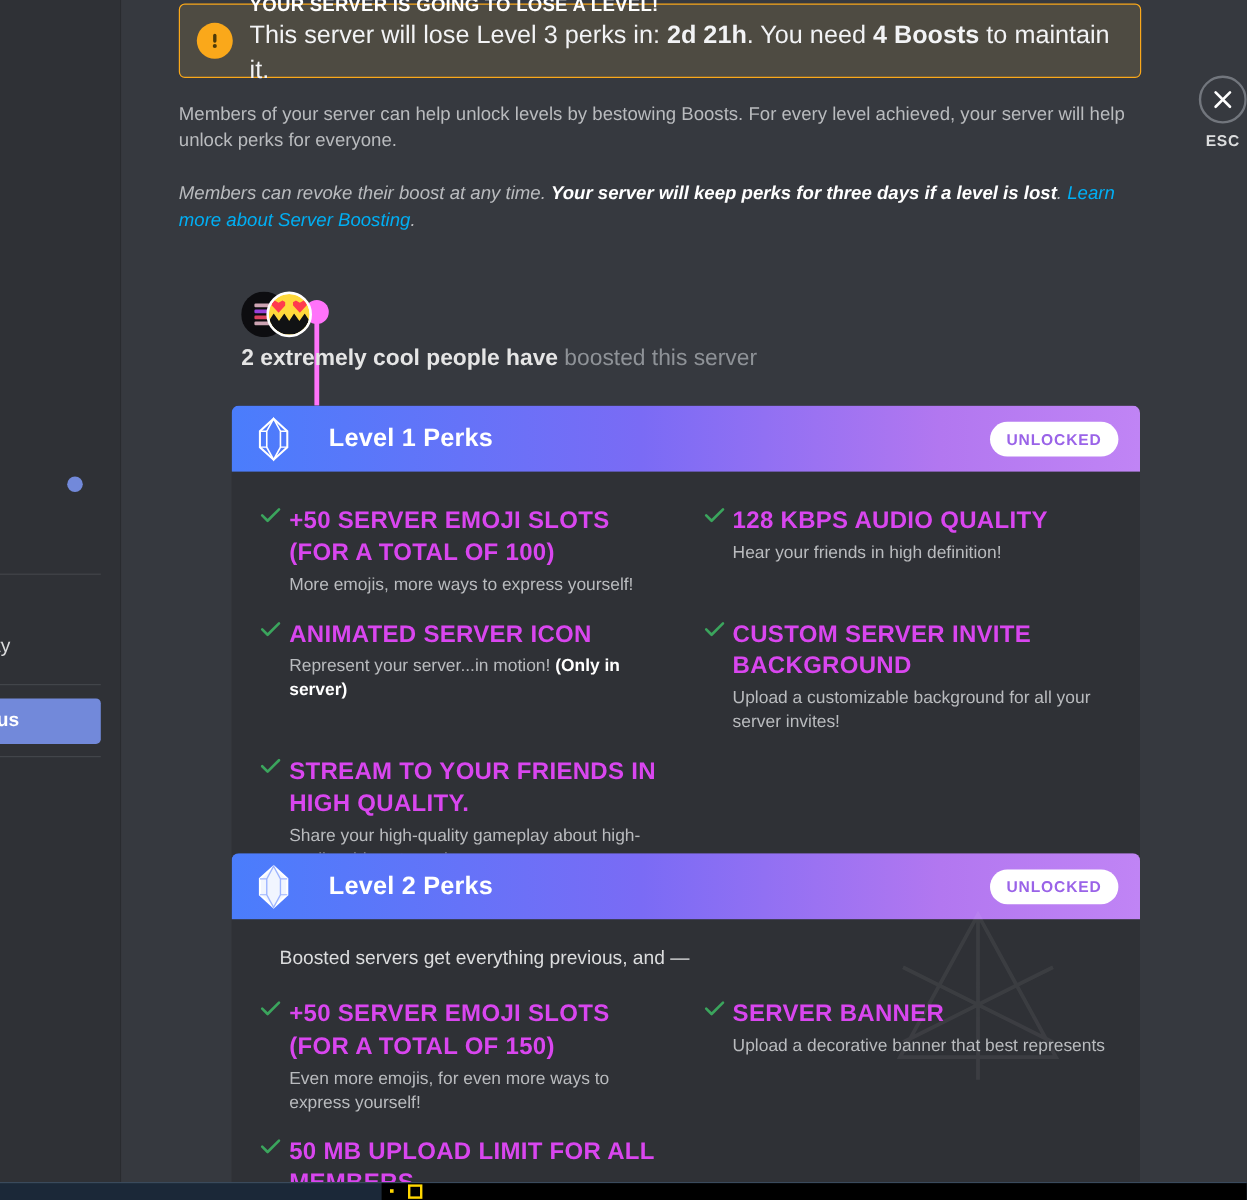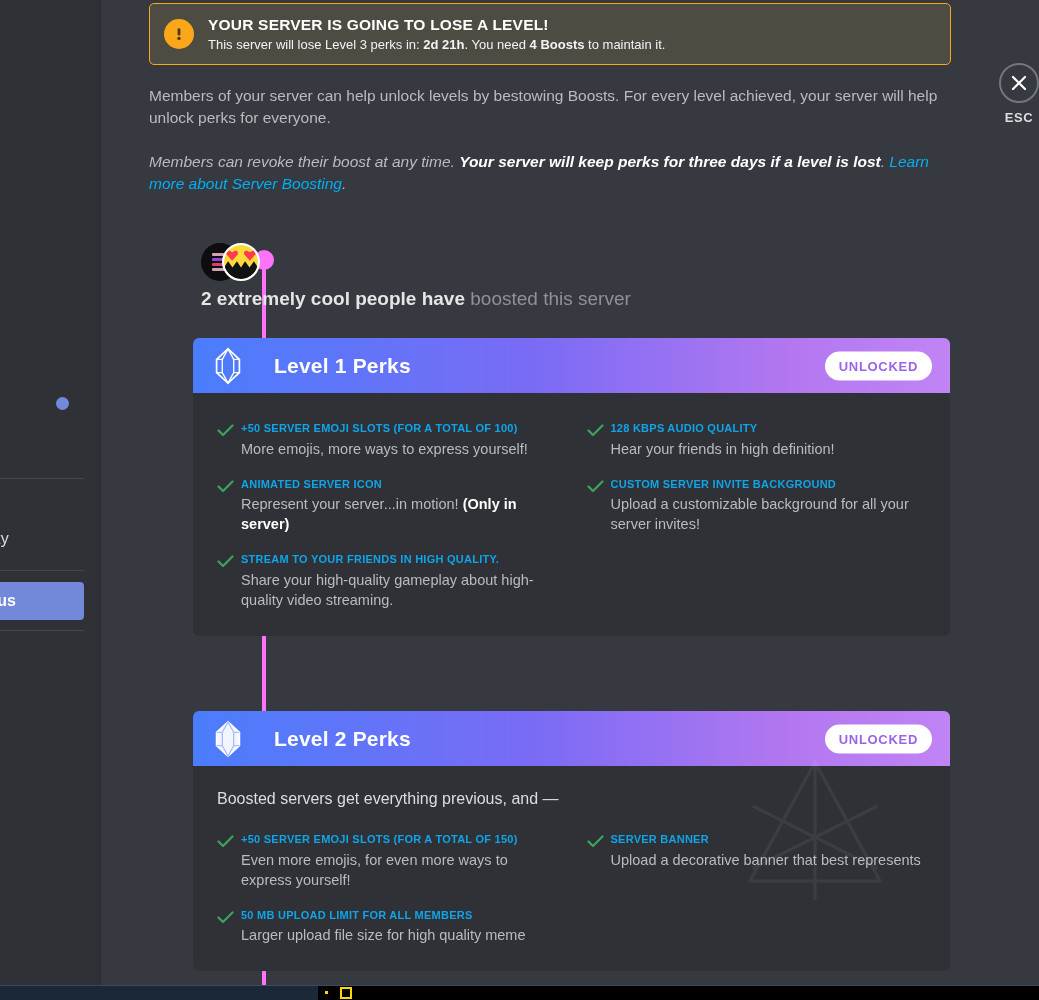--- a/index.html
+++ b/index.html
@@ -65,7 +65,7 @@
   .warn-icon svg { display: block; }
   .warn-text { color: #ffffff; line-height: 1.38; }
   .warn-title { font-size: 15.5px; font-weight: 700; letter-spacing: .2px; }
-  .warn-sub { font-size: 13px; font-weight: 400; color: #f2f3f5; }
+  .warn-sub { font-size: 21px; font-weight: 400; color: #f2f3f5; }
   .warn-sub b { font-weight: 700; }
 
   

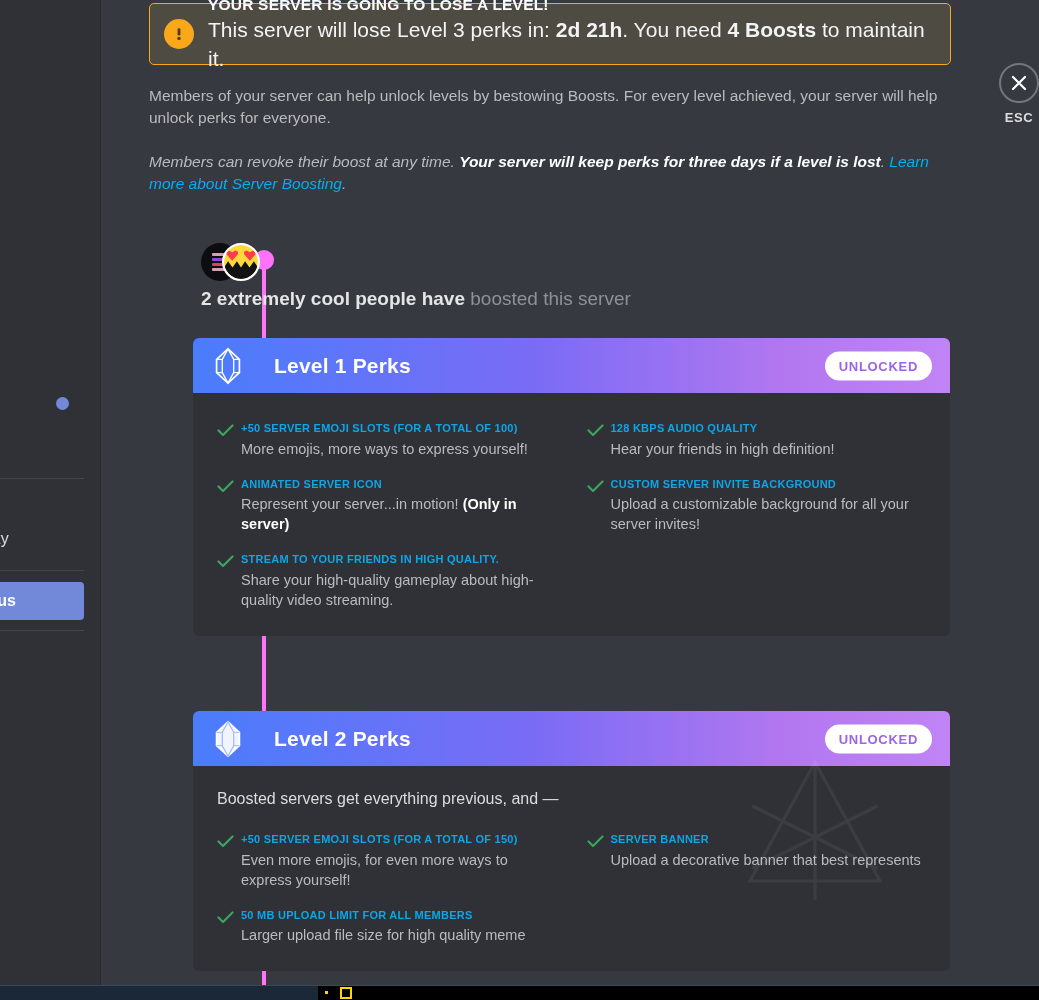--- a/index.html
+++ b/index.html
@@ -152,7 +152,7 @@
   .check { flex: 0 0 auto; width: 24px; margin-top: 2px; }
   .perk-txt { flex: 1 1 auto; }
   .perk-title {
-    color: #0ea5e9; font-size: 11px; font-weight: 700;
+    color: #d946ef; font-size: 20px; font-weight: 700;
     text-transform: uppercase; letter-spacing: .25px; line-height: 1.34;
   }
   .perk-desc { color: #b9bbbe; font-size: 14.5px; line-height: 1.38; margin-top: 3px; }

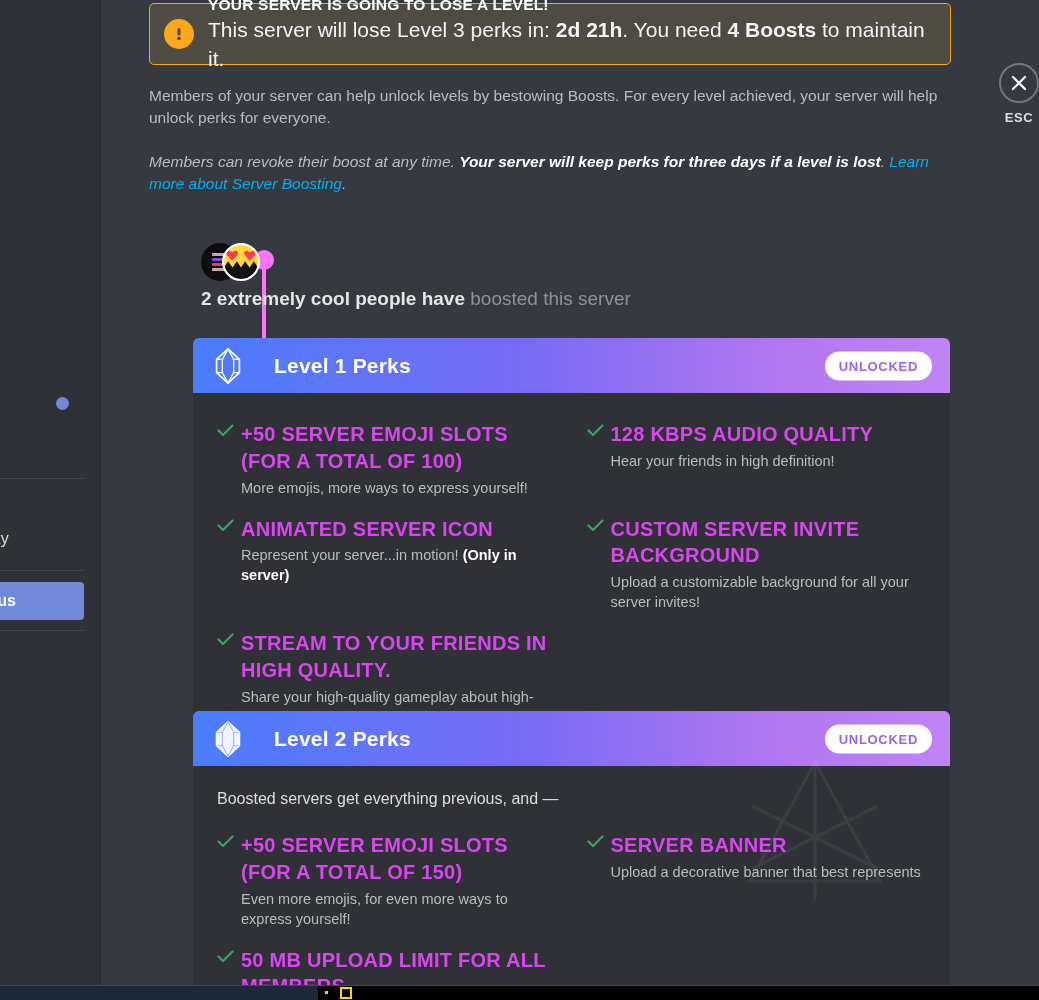--- a/index.html
+++ b/index.html
@@ -146,7 +146,7 @@
     padding: 7px 14px; border-radius: 20px;
   }
   .card-body { position: relative; padding: 18px 24px 20px 24px; }
-  .card-note { color: #dcddde; font-size: 16px; margin: 6px 0 14px 0; }
+  .card-note { color: #dcddde; font-size: 16px; margin: 6px 0 14px 16px; }
   .perk-grid { display: grid; grid-template-columns: 1fr 1fr; column-gap: 30px; row-gap: 2px; }
   .perk { display: flex; align-items: flex-start; padding: 10px 0 6px 0; }
   .check { flex: 0 0 auto; width: 24px; margin-top: 2px; }

